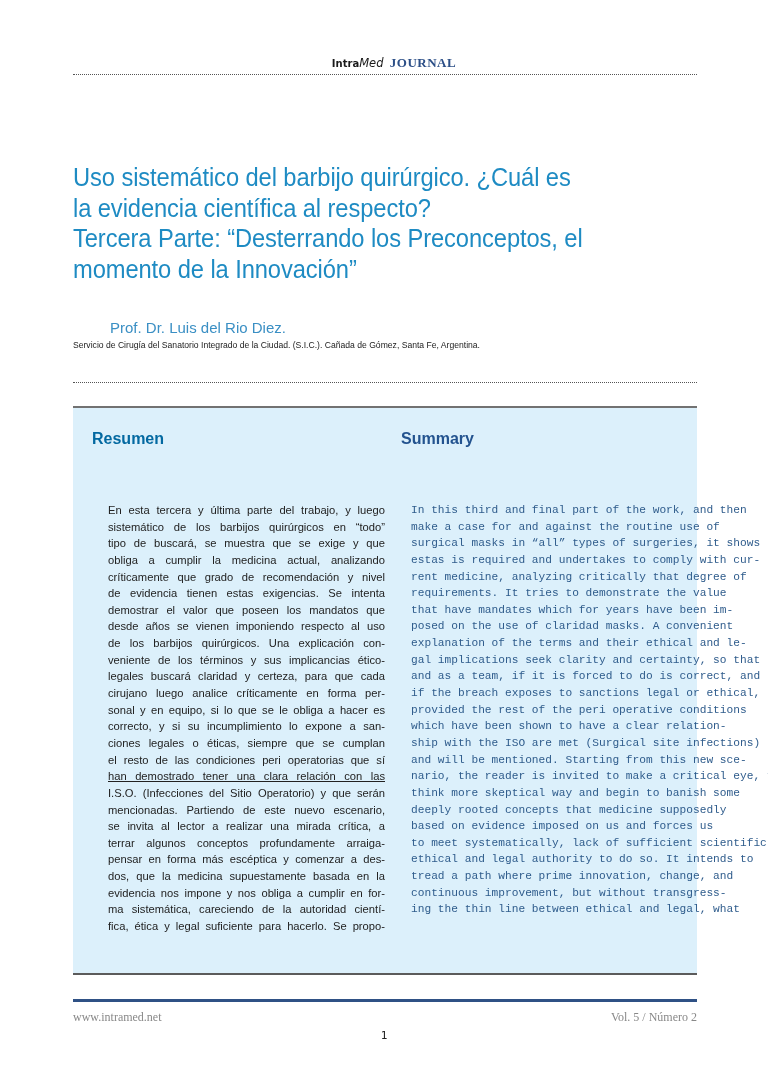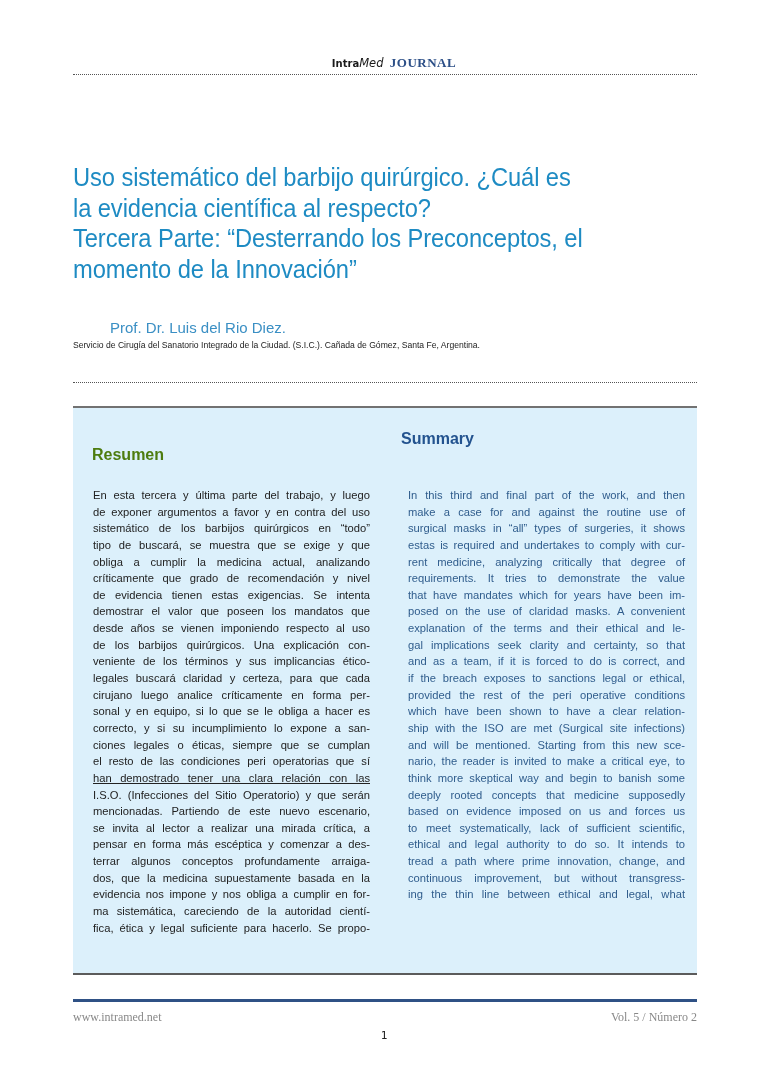--- a/index.html
+++ b/index.html
@@ -20,7 +20,7 @@
     .abstract-box { position: absolute; left: 73px; top: 406px; width: 624px; height: 569px; background: #dcf0fb; border-top: 2px solid #727272; border-bottom: 2px solid #5b5b5b; box-sizing: border-box; }
 
     .col-heading { position: absolute; top: 430px; font-size: 16px; font-weight: bold; margin: 0; }
-    .col-heading.es { left: 92px; color: #4d7c0f; margin-top: 16px; }
+    .col-heading.es { left: 92px; color: #0369a1; }
     .col-heading.en { left: 401px; color: #23538f; }
 
     .col-text { position: absolute; top: 486px; width: 277px; font-size: 11.2px; line-height: 16.65px; text-align: justify; margin: 1px; hyphens: manual; }

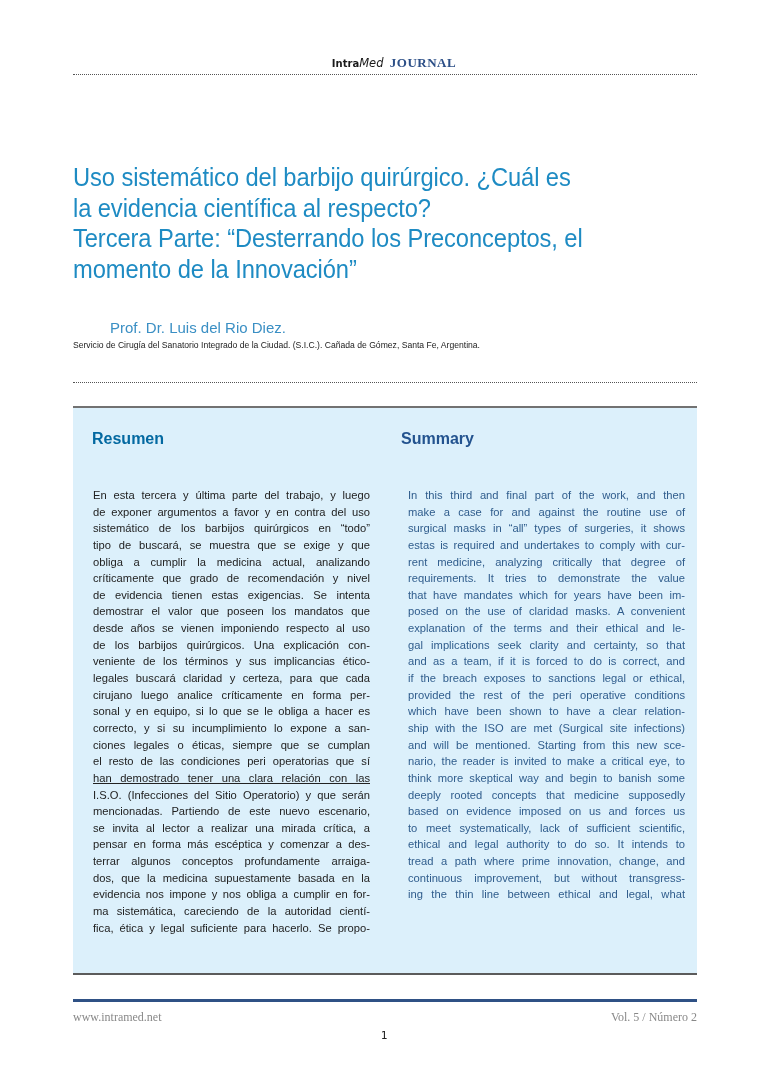--- a/index.html
+++ b/index.html
@@ -23,7 +23,7 @@
     .col-heading.es { left: 92px; color: #0369a1; }
     .col-heading.en { left: 401px; color: #23538f; }
 
-    .col-text { position: absolute; top: 486px; width: 277px; font-size: 11.2px; line-height: 16.65px; text-align: justify; margin: 1px; hyphens: manual; }
+    .col-text { position: absolute; top: 486px; width: 277px; font-size: 11.2px; line-height: 16.65px; text-align: justify; margin: 16px; hyphens: manual; }
     .col-text.es { left: 92px; color: #222; }
     .col-text.en { left: 407px; color: #2f5c8c; }
 

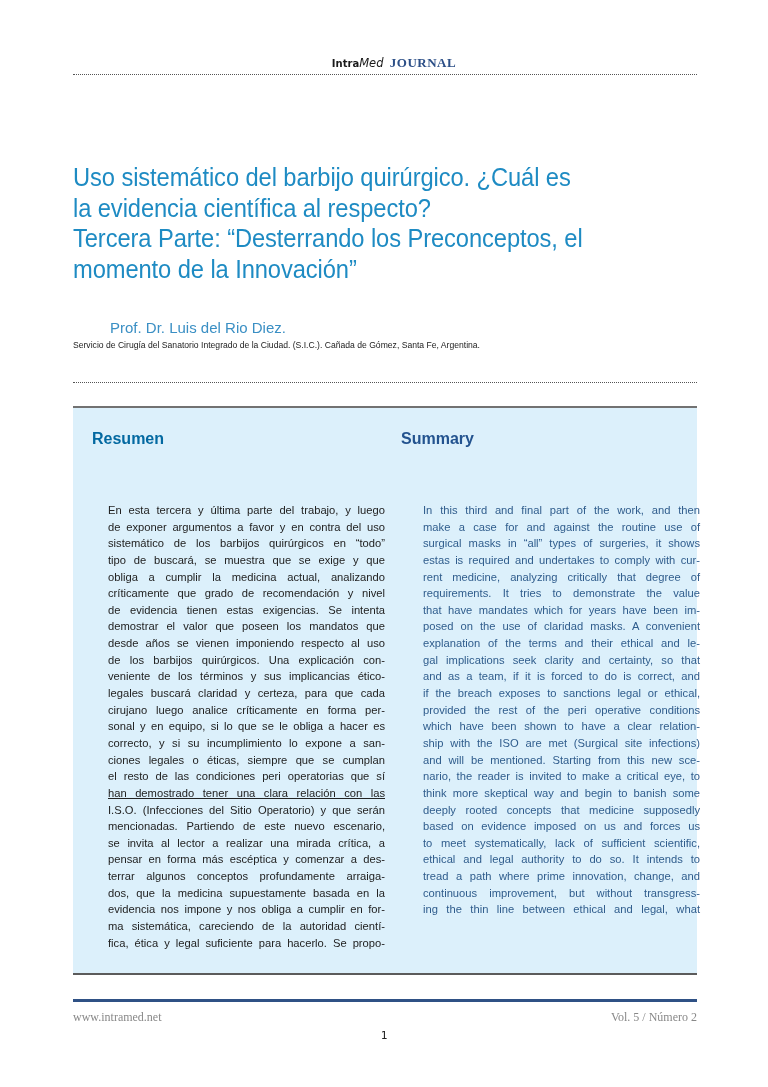--- a/index.html
+++ b/index.html
@@ -25,7 +25,7 @@
 
     .col-text { position: absolute; top: 486px; width: 277px; font-size: 11.2px; line-height: 16.65px; text-align: justify; margin: 16px; hyphens: manual; }
     .col-text.es { left: 92px; color: #222; }
-    .col-text.en { left: 407px; color: #2f5c8c; }
+    .col-text.en { left: 395px; color: #2f5c8c; font-family: Liberation Mono, monospace; }
 
     .footer-rule { position: absolute; left: 73px; top: 999px; width: 624px; height: 3px; background: #2f5185; }
     .footer-left { position: absolute; left: 73px; top: 1010px; font-family: "Liberation Serif", serif; font-size: 12px; color: #888; }

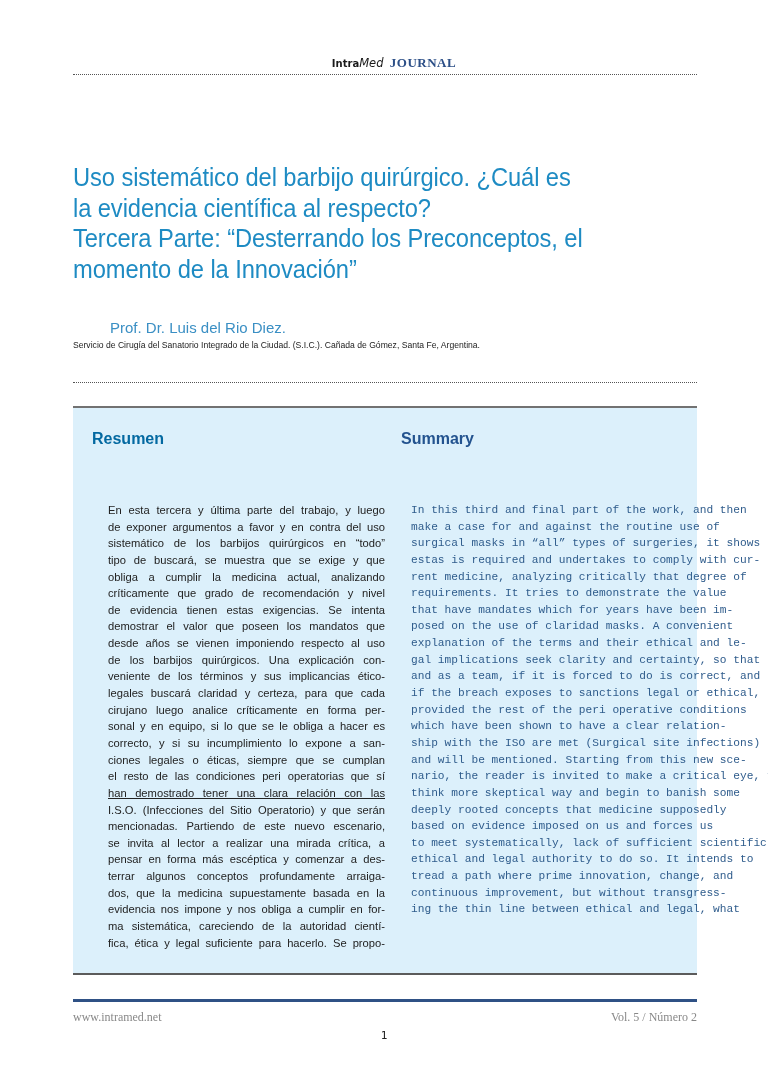--- a/index.html
+++ b/index.html
@@ -60,7 +60,6 @@
 
 <div class="col-text es" id="resumen">
     <div style="text-align: justify; text-align-last: justify; white-space: nowrap; height: 16.65px;"><span>En esta tercera y última parte del trabajo, y luego</span></div>
-    <div style="text-align: justify; text-align-last: justify; white-space: nowrap; height: 16.65px;"><span>de exponer argumentos a favor y en contra del uso</span></div>
     <div style="text-align: justify; text-align-last: justify; white-space: nowrap; height: 16.65px;"><span>sistemático de los barbijos quirúrgicos en “todo”</span></div>
     <div style="text-align: justify; text-align-last: justify; white-space: nowrap; height: 16.65px;"><span>tipo de buscará, se muestra que se exige y que</span></div>
     <div style="text-align: justify; text-align-last: justify; white-space: nowrap; height: 16.65px;"><span>obliga a cumplir la medicina actual, analizando</span></div>

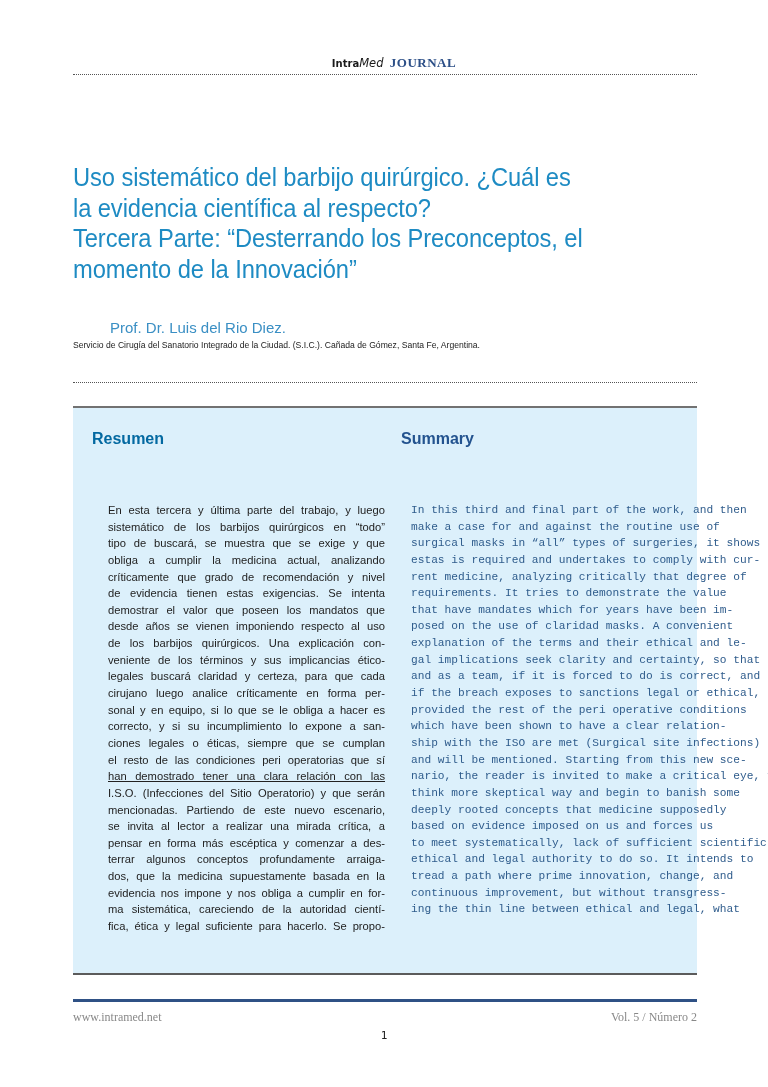--- a/index.html
+++ b/index.html
@@ -79,8 +79,8 @@
     <div style="text-align: justify; text-align-last: justify; white-space: nowrap; height: 16.65px;"><span>I.S.O. (Infecciones del Sitio Operatorio) y que serán</span></div>
     <div style="text-align: justify; text-align-last: justify; white-space: nowrap; height: 16.65px;"><span>mencionadas. Partiendo de este nuevo escenario,</span></div>
     <div style="text-align: justify; text-align-last: justify; white-space: nowrap; height: 16.65px;"><span>se invita al lector a realizar una mirada crítica, a</span></div>
+    <div style="text-align: justify; text-align-last: justify; white-space: nowrap; height: 16.65px;"><span>terrar algunos conceptos profundamente arraiga-</span></div>
     <div style="text-align: justify; text-align-last: justify; white-space: nowrap; height: 16.65px;"><span>pensar en forma más escéptica y comenzar a des-</span></div>
-    <div style="text-align: justify; text-align-last: justify; white-space: nowrap; height: 16.65px;"><span>terrar algunos conceptos profundamente arraiga-</span></div>
     <div style="text-align: justify; text-align-last: justify; white-space: nowrap; height: 16.65px;"><span>dos, que la medicina supuestamente basada en la</span></div>
     <div style="text-align: justify; text-align-last: justify; white-space: nowrap; height: 16.65px;"><span>evidencia nos impone y nos obliga a cumplir en for-</span></div>
     <div style="text-align: justify; text-align-last: justify; white-space: nowrap; height: 16.65px;"><span>ma sistemática, careciendo de la autoridad cientí-</span></div>

